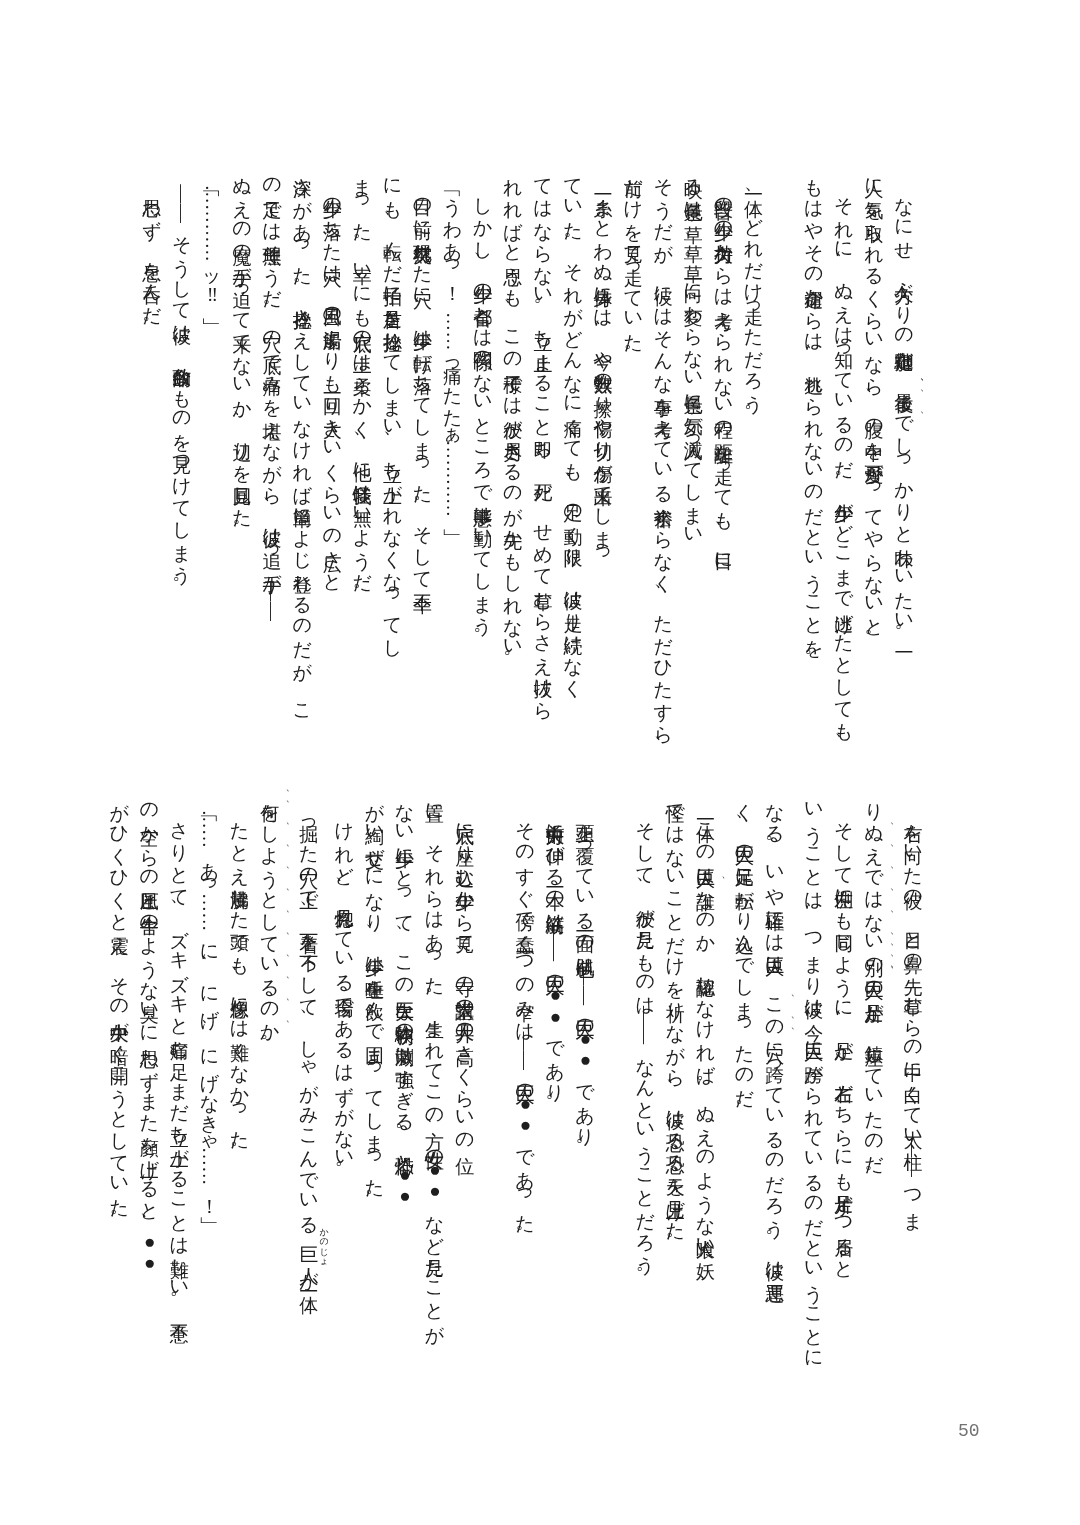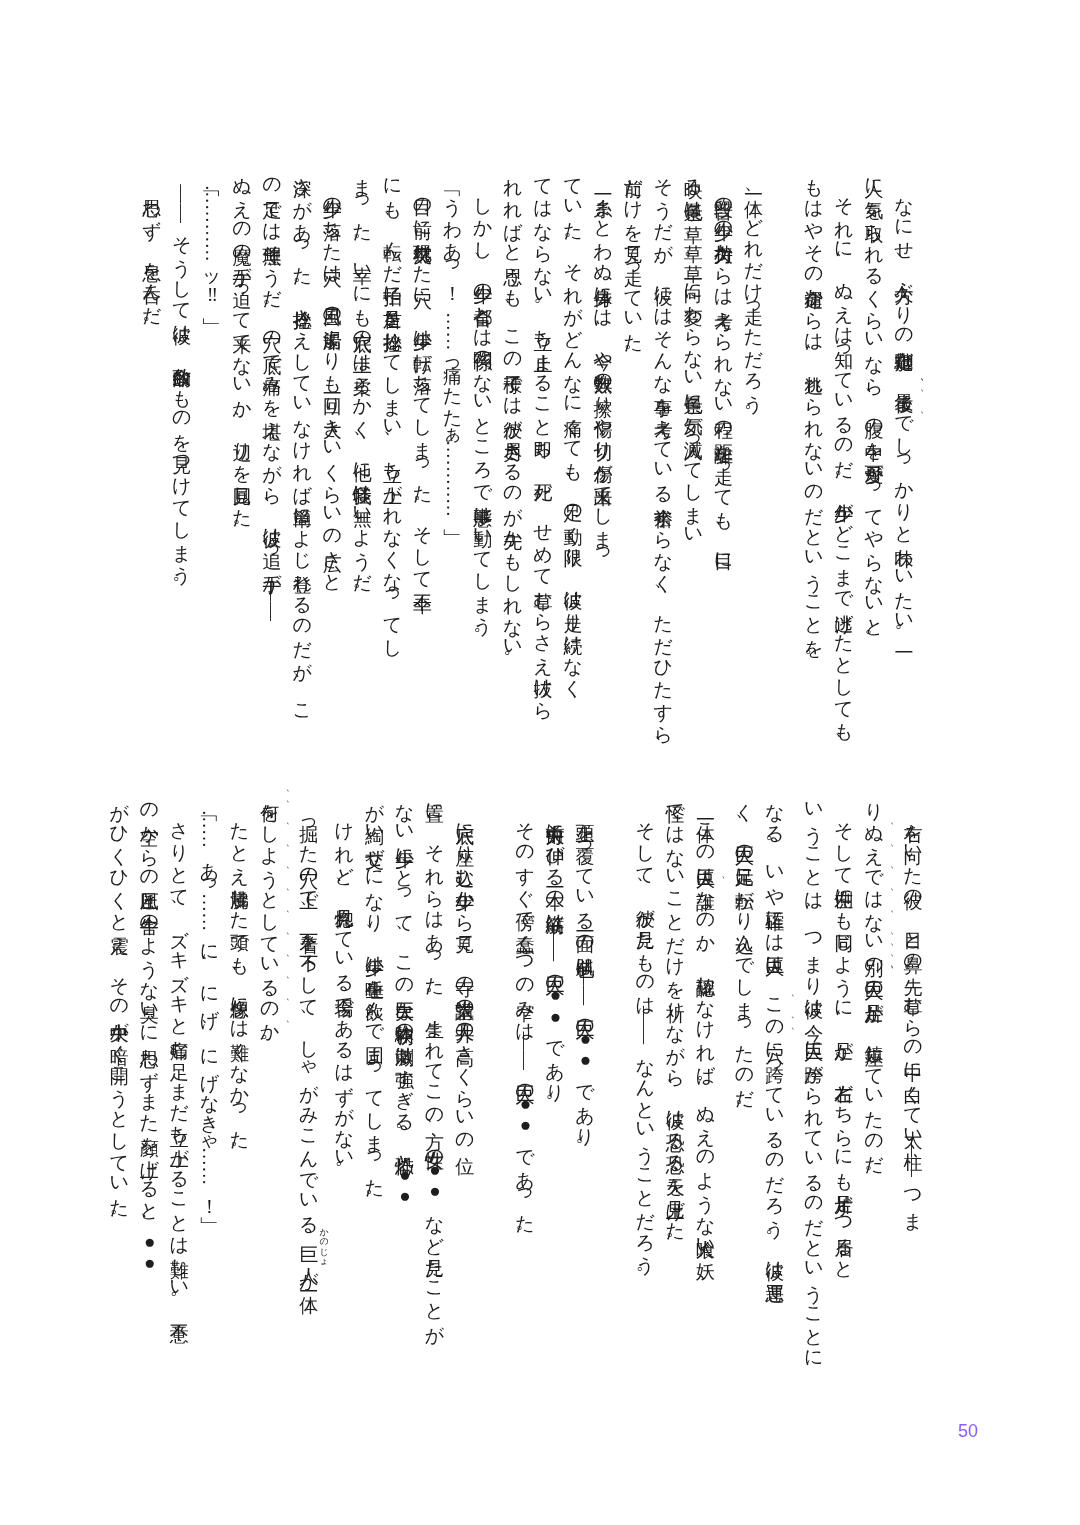--- a/index.html
+++ b/index.html
@@ -38,9 +38,9 @@
     position: absolute;
     left: 958px;
     top: 1421px;
-    font-family: Liberation Sans, sans-serif;
+    font-family: Liberation Mono, monospace;
     font-size: 18px;
-    color: #8b5cf6;
+    color: #737373;
   }
 </style>
 </head>

